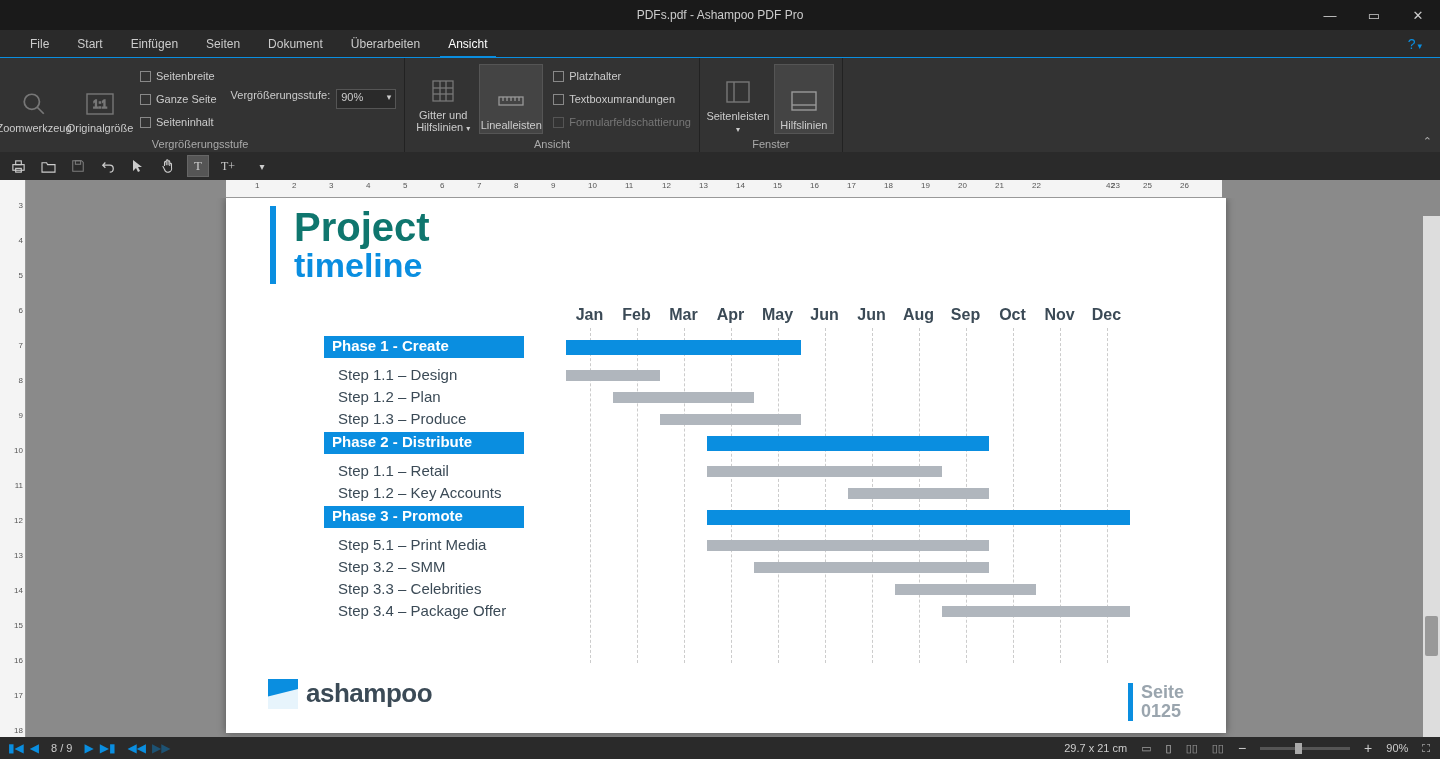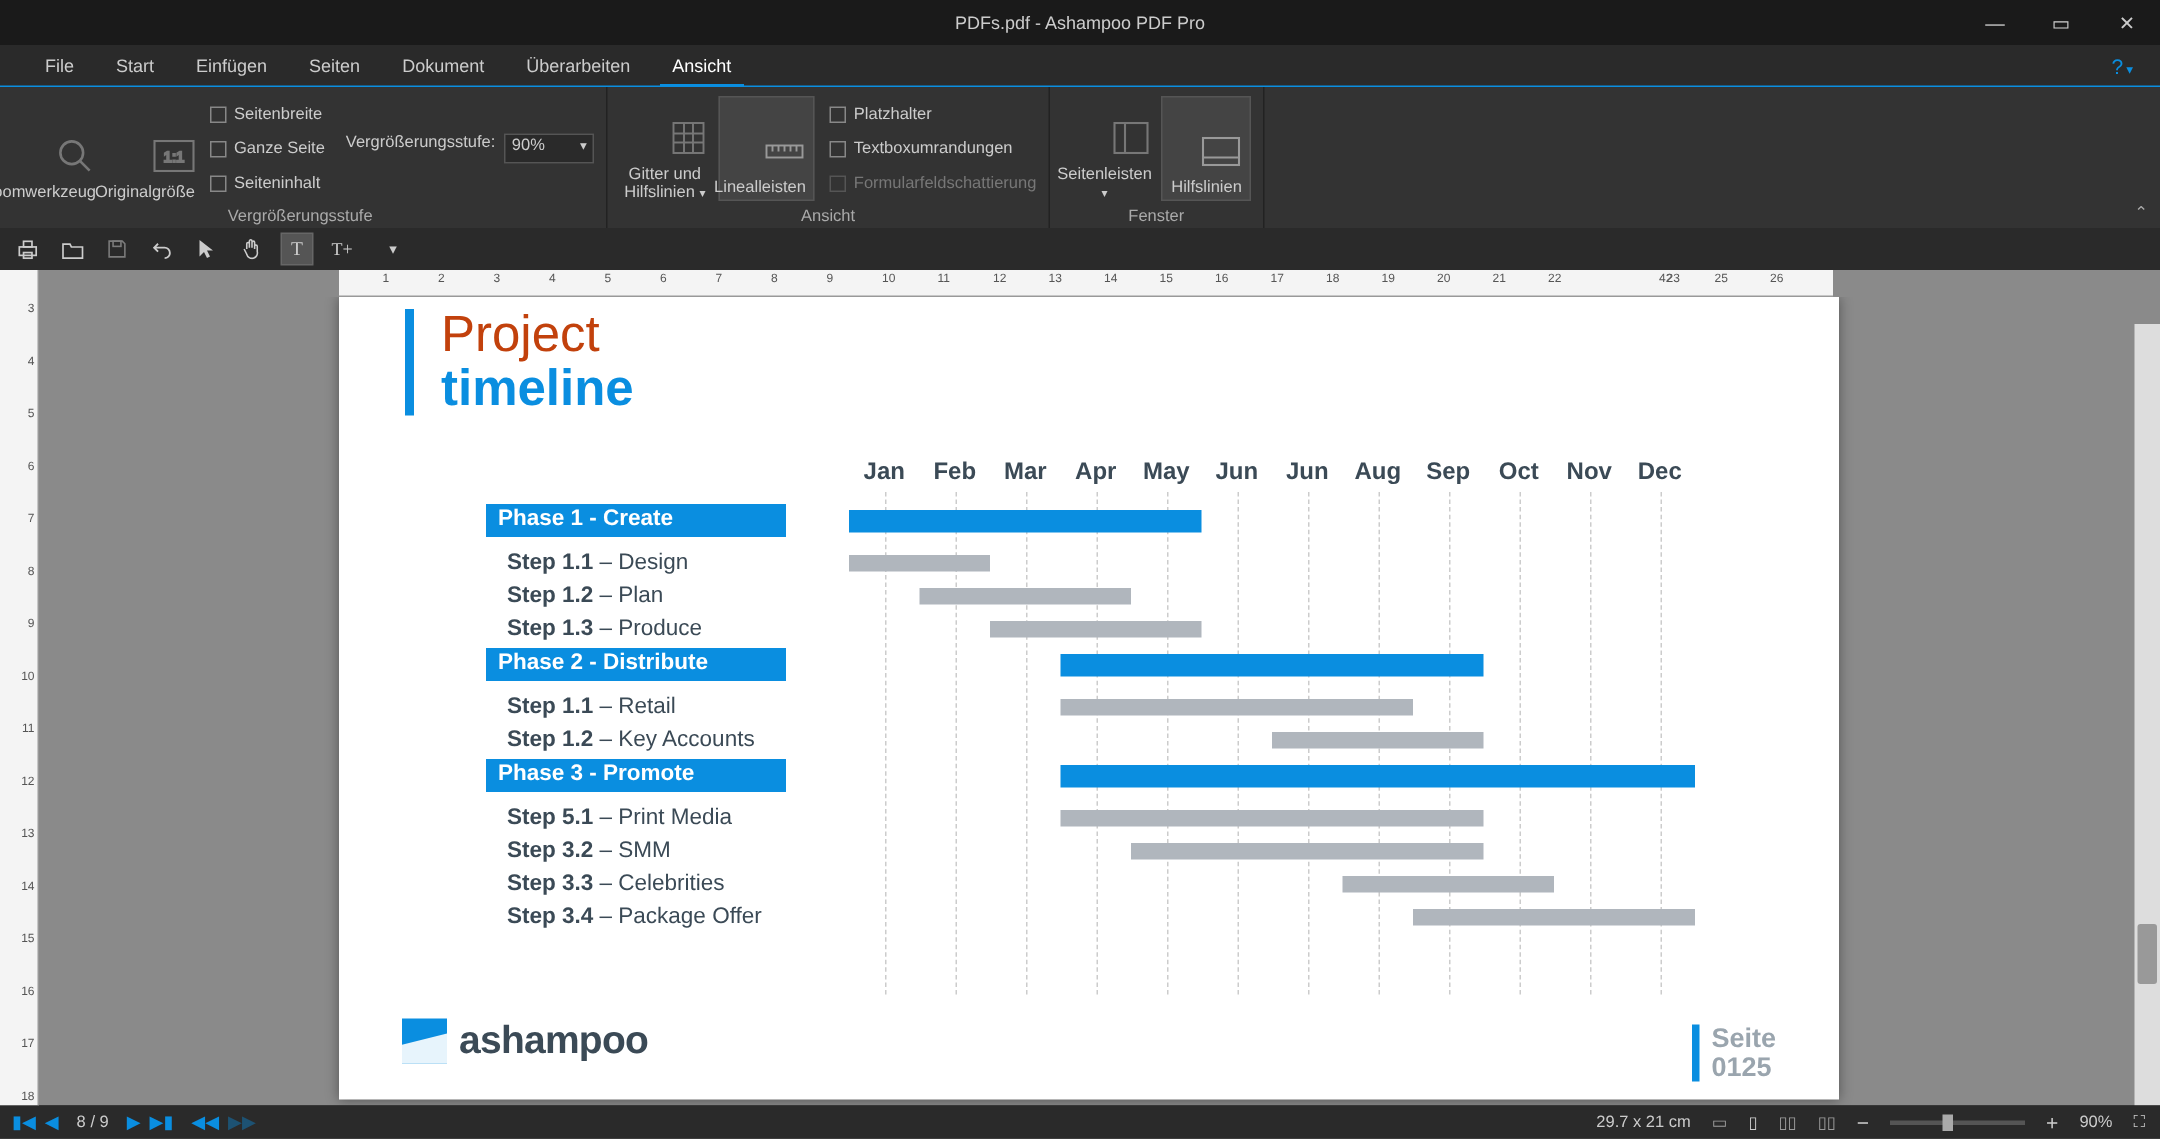--- a/index.html
+++ b/index.html
@@ -16,7 +16,7 @@
 .ribbon-group { display:flex; flex-direction:column; border-right:1px solid #222; padding:4px 8px 2px; }
 .ribbon-group .body { flex:1; display:flex; align-items:center; gap:6px; }
 .ribbon-group .label { text-align:center; font-size:11px; color:#aaa; padding-top:2px; }
-.big-btn { display:flex; flex-direction:column; align-items:flex-end; justify-content:flex-end; width:60px; height:70px; text-align:center; gap:4px; }
+.big-btn { display:flex; flex-direction:column; align-items:center; justify-content:flex-end; width:60px; height:70px; text-align:center; gap:4px; }
 .big-btn .ic { width:28px; height:28px; display:flex; align-items:center; justify-content:center; color:#666; }
 .chk-item { display:flex; align-items:center; gap:5px; font-size:11px; color:#ccc; height:21px; }
 .chk-item .cb { width:11px; height:11px; border:1px solid #888; }

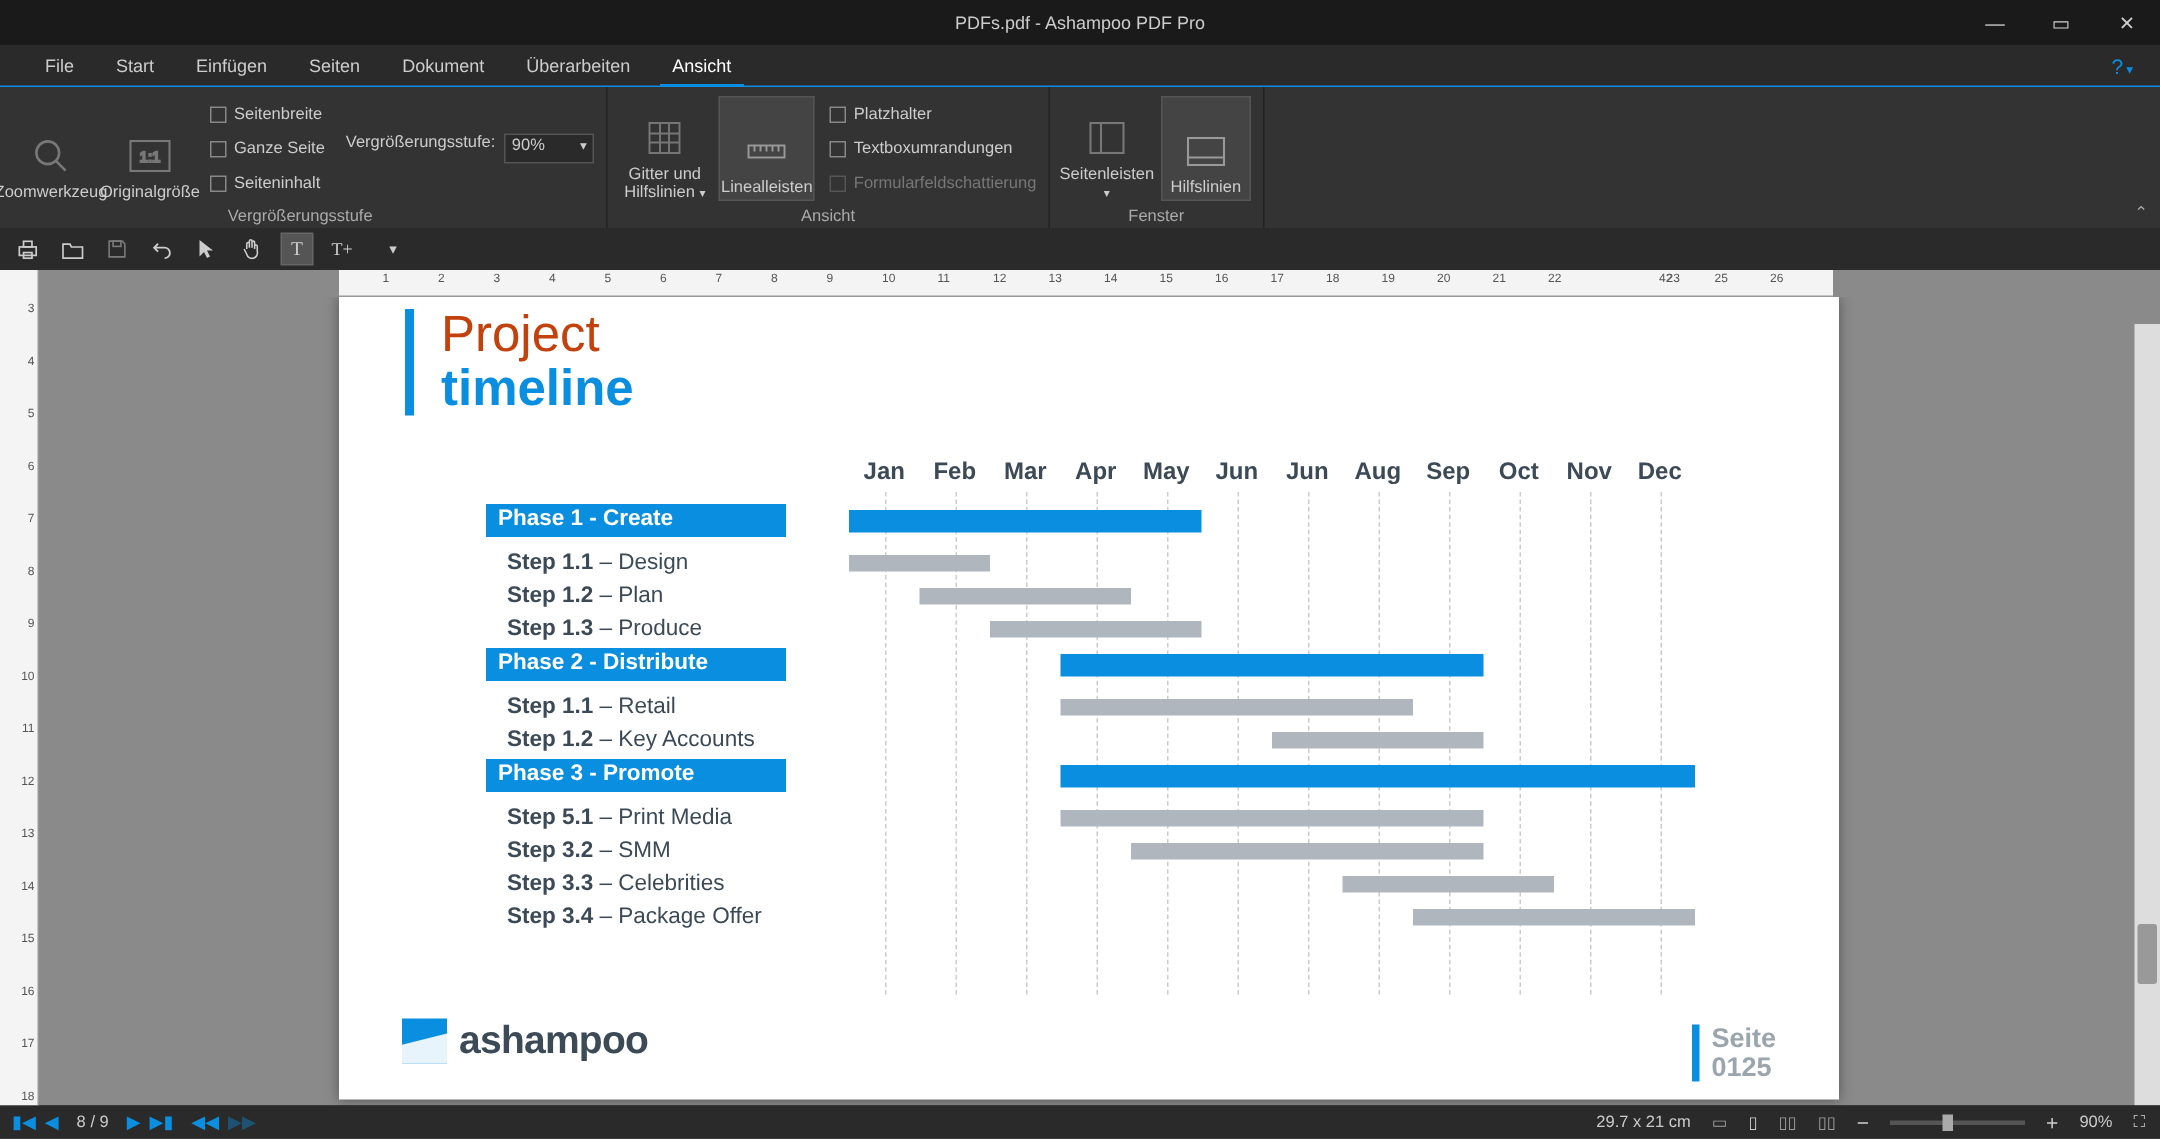--- a/index.html
+++ b/index.html
@@ -46,7 +46,7 @@
 .statusbar .slider .k { position:absolute; left:35px; top:-4px; width:7px; height:11px; background:#aaa; }
 
 .doc-title { position:absolute; left:44px; top:8px; border-left:6px solid #0a8ee0; padding-left:18px; }
-.doc-title .l1 { font-size:34px; font-weight:400; color:#c2410c; line-height:1.05; }
+.doc-title .l1 { font-size:40px; font-weight:700; color:#0f766e; line-height:1.05; }
 .doc-title .l2 { font-size:34px; font-weight:700; color:#0a8ee0; line-height:1.05; }
 .months { position:absolute; left:340px; top:108px; display:flex; font-weight:700; color:#3b4a56; font-size:16px; }
 .months span { width:47px; text-align:center; flex:none; }

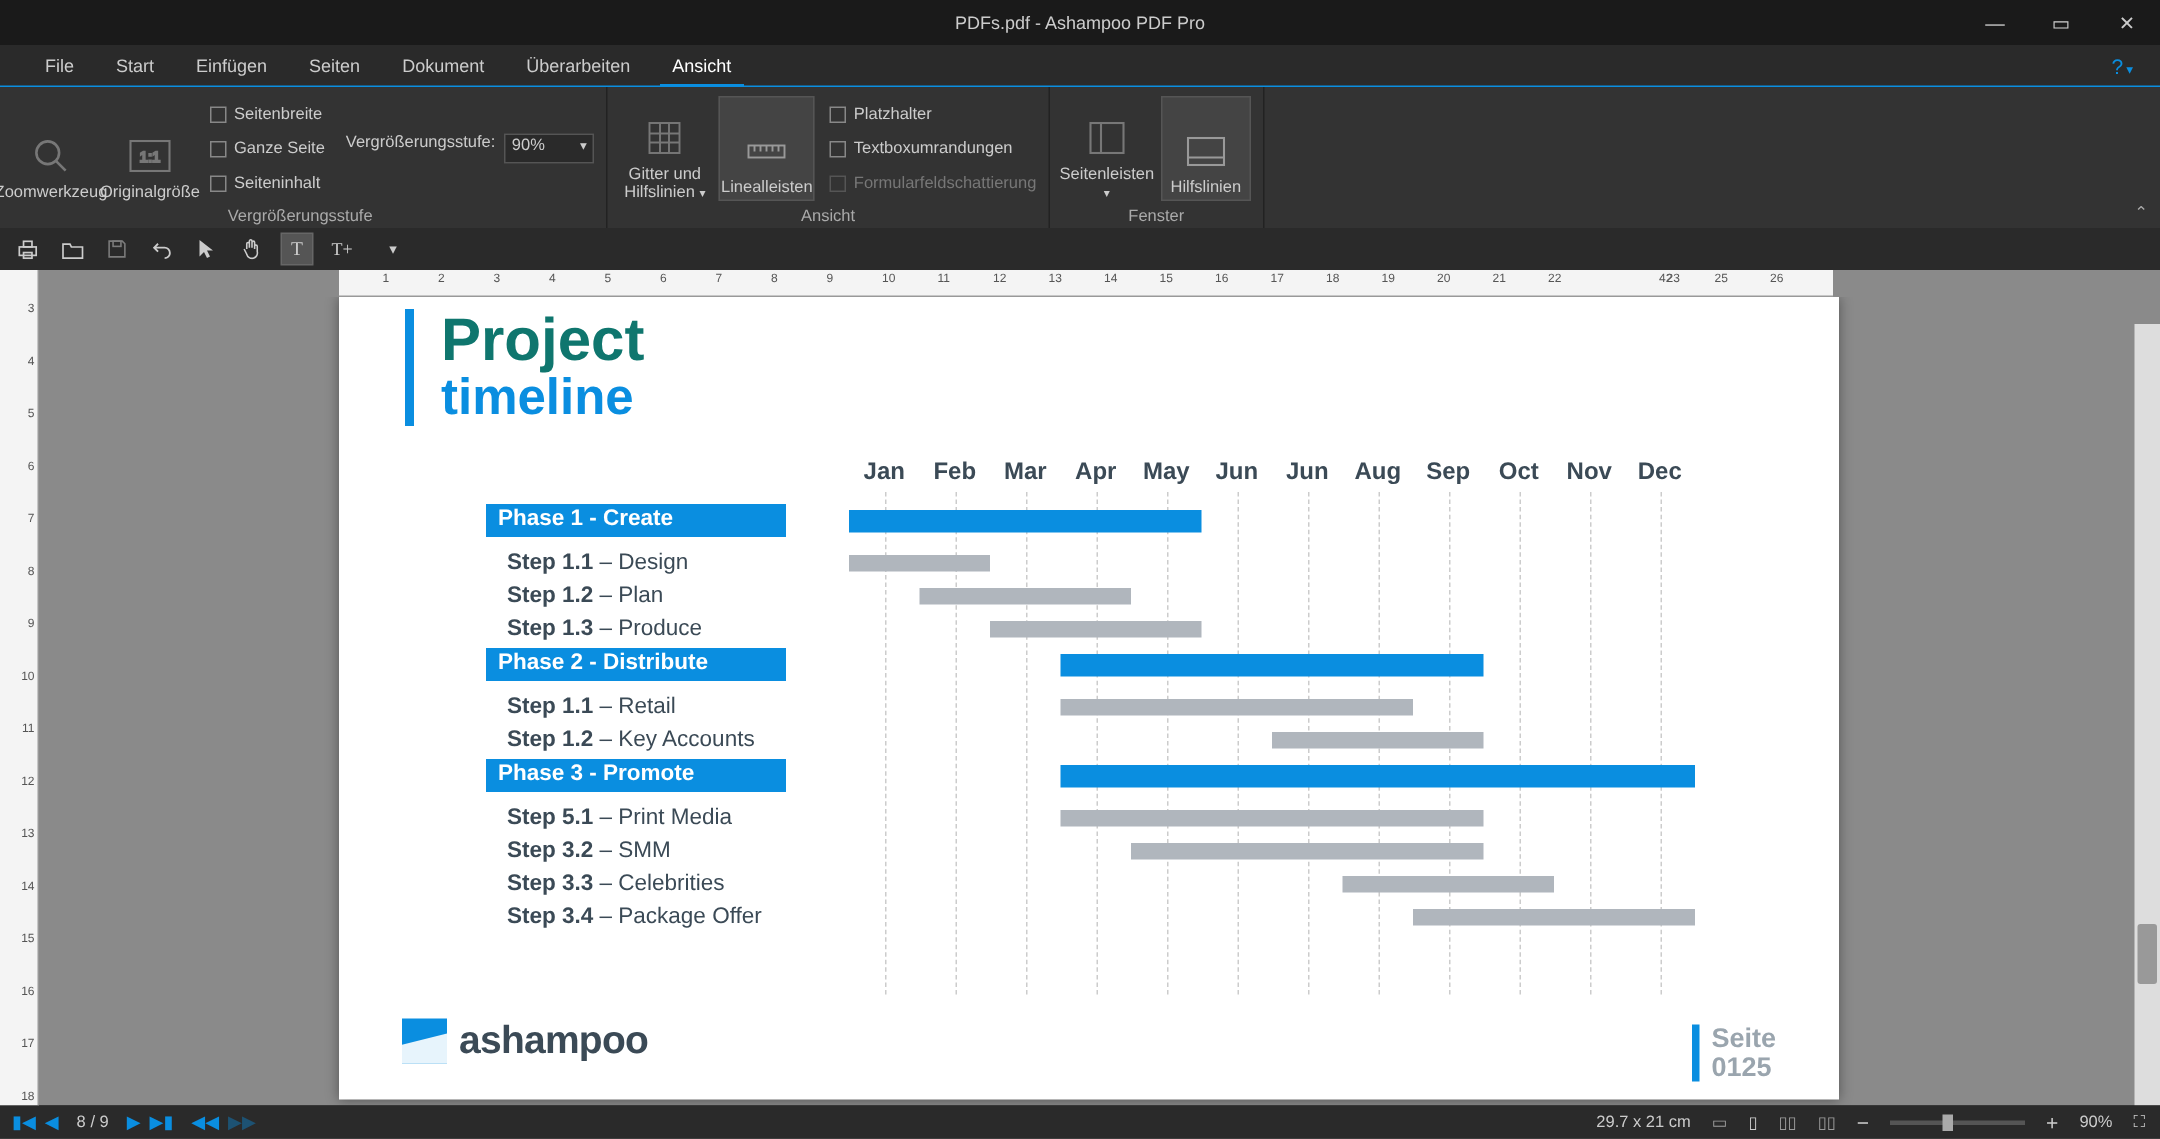--- a/index.html
+++ b/index.html
@@ -52,7 +52,7 @@
 .months span { width:47px; text-align:center; flex:none; }
 .phase-hdr { position:absolute; left:98px; width:200px; height:22px; background:#0a8ee0; color:#fff; font-weight:700; font-size:15px; padding:1px 8px; }
 .step-row { position:absolute; left:112px; color:#3b4a56; font-size:15px; }
-.step-row b { font-weight:700; }
+.step-row b { font-weight:400; }
 .blue-bar { position:absolute; height:15px; background:#0a8ee0; }
 .gray-bar { position:absolute; height:11px; background:#b0b6bd; }
 .month-line { position:absolute; top:130px; bottom:70px; width:0; border-left:1px dashed #ccc; }

